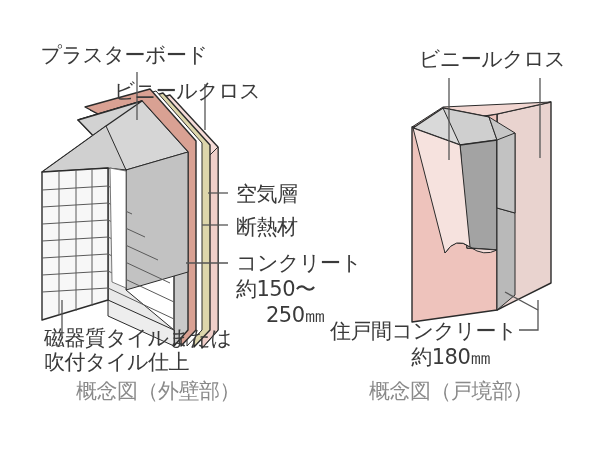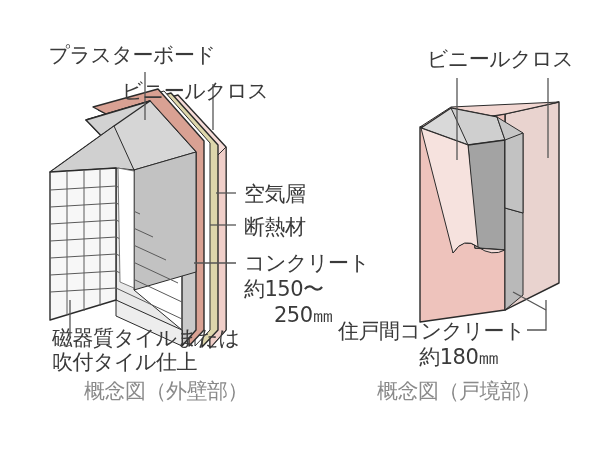--- a/index.html
+++ b/index.html
@@ -16,7 +16,7 @@
   }
   #diagram-root {
     position: absolute;
-    left: 8px;
+    left: 0;
     top: 0;
     width: 531px;
     height: 449px;

